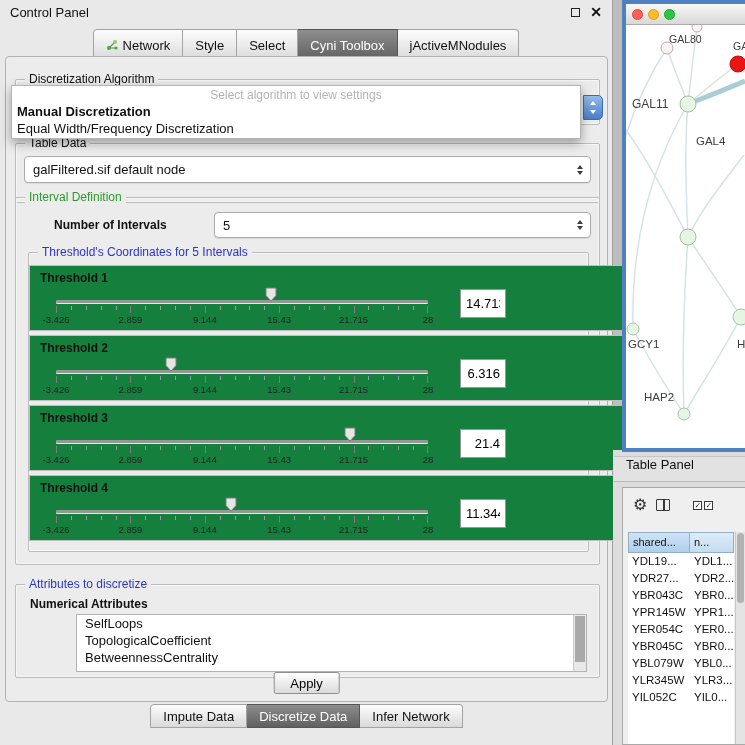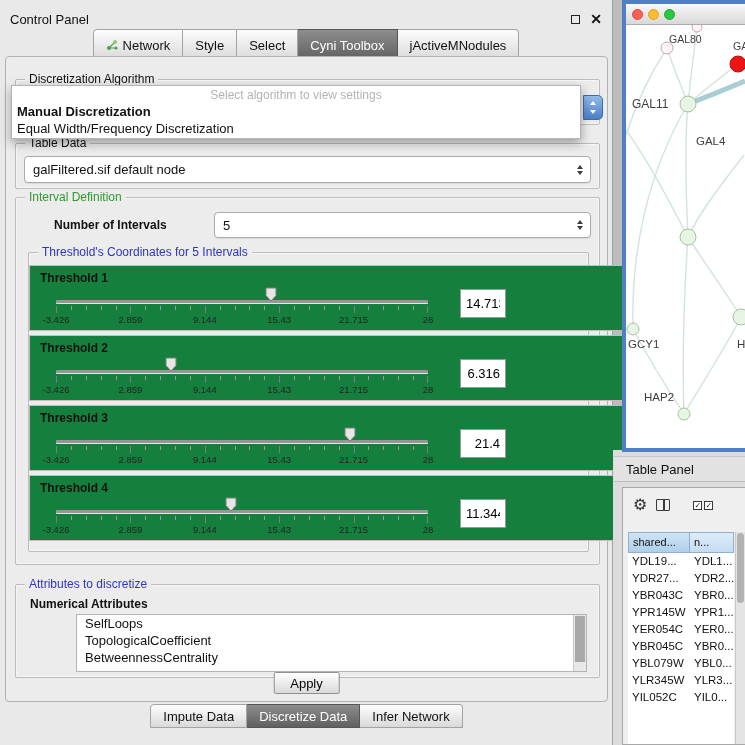--- a/index.html
+++ b/index.html
@@ -8,7 +8,7 @@
 
   
   .control-panel { position:absolute; left:0; top:0; width:613px; height:745px; background:#e9e9e9; border-right:1px solid #9f9f9f; }
-  .cp-titlebar { height:24px; display:flex; align-items:flex-start; padding:12px 10px; }
+  .cp-titlebar { height:24px; display:flex; align-items:center; padding:0 10px; }
   .cp-title { font-size:13px; }
   .cp-winbtns { margin-left:auto; display:flex; align-items:center; gap:10px; }
   .wb-sq { width:9px; height:9px; border:1.5px solid #222; display:inline-block; }

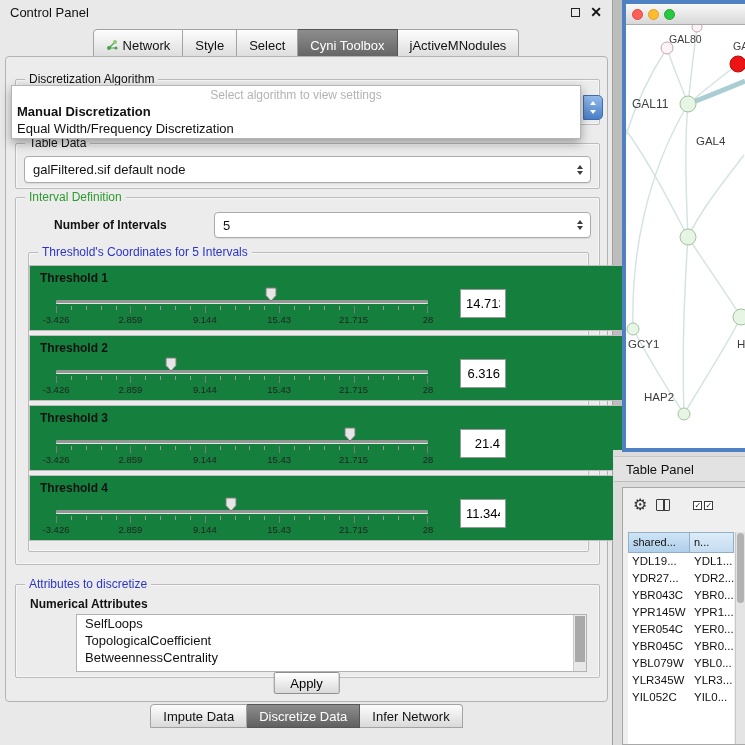--- a/index.html
+++ b/index.html
@@ -54,7 +54,7 @@
   .spin .u { border-bottom:4px solid #3c3c3c; }
   .spin .d { border-top:4px solid #3c3c3c; }
 
-  .tabledata-group { left:9px; top:86px; width:585px; height:46px; }
+  .tabledata-group { left:9px; top:86px; width:585px; height:60px; }
   .td-combo { left:8px; right:8px; top:12px; }
 
   .interval-group { left:9px; top:140px; width:585px; height:368px; }

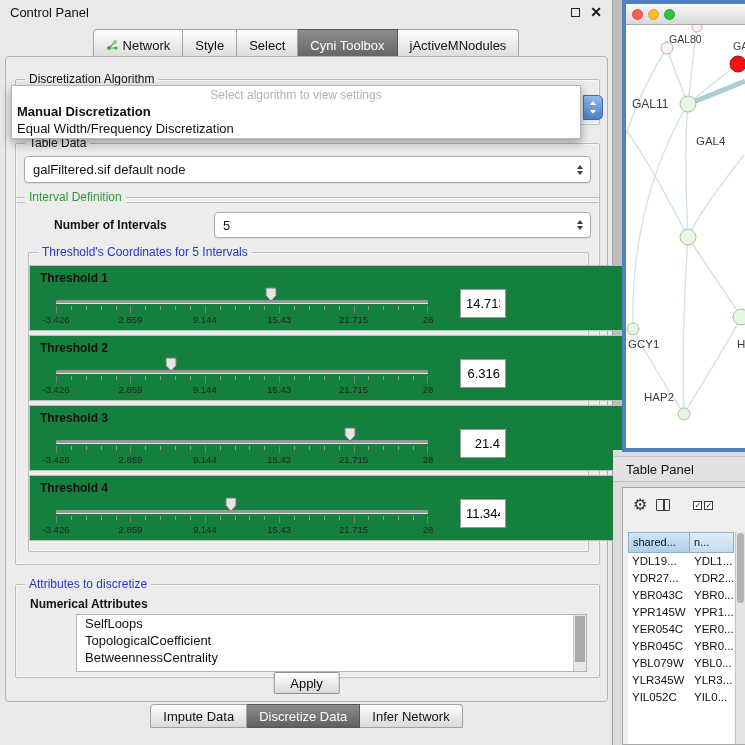--- a/index.html
+++ b/index.html
@@ -109,7 +109,7 @@
   .nw-label { position:absolute; font-size:10.5px; color:#3d3d3d; white-space:nowrap; }
 
   .table-panel-bar { position:absolute; left:614px; top:456px; width:131px; height:26px; background:#e2e2e2;
-                     border-top:1px solid #c6c6c6; border-bottom:1px solid #bcbcbc; display:flex; align-items:center;
+                     border-top:1px solid #c6c6c6; border-bottom:1px solid #bcbcbc; display:flex; 
                      padding:0 12px; font-size:13px; }
 
   .data-panel { position:absolute; left:622px; top:487px; width:123px; height:258px; background:#efefef;

